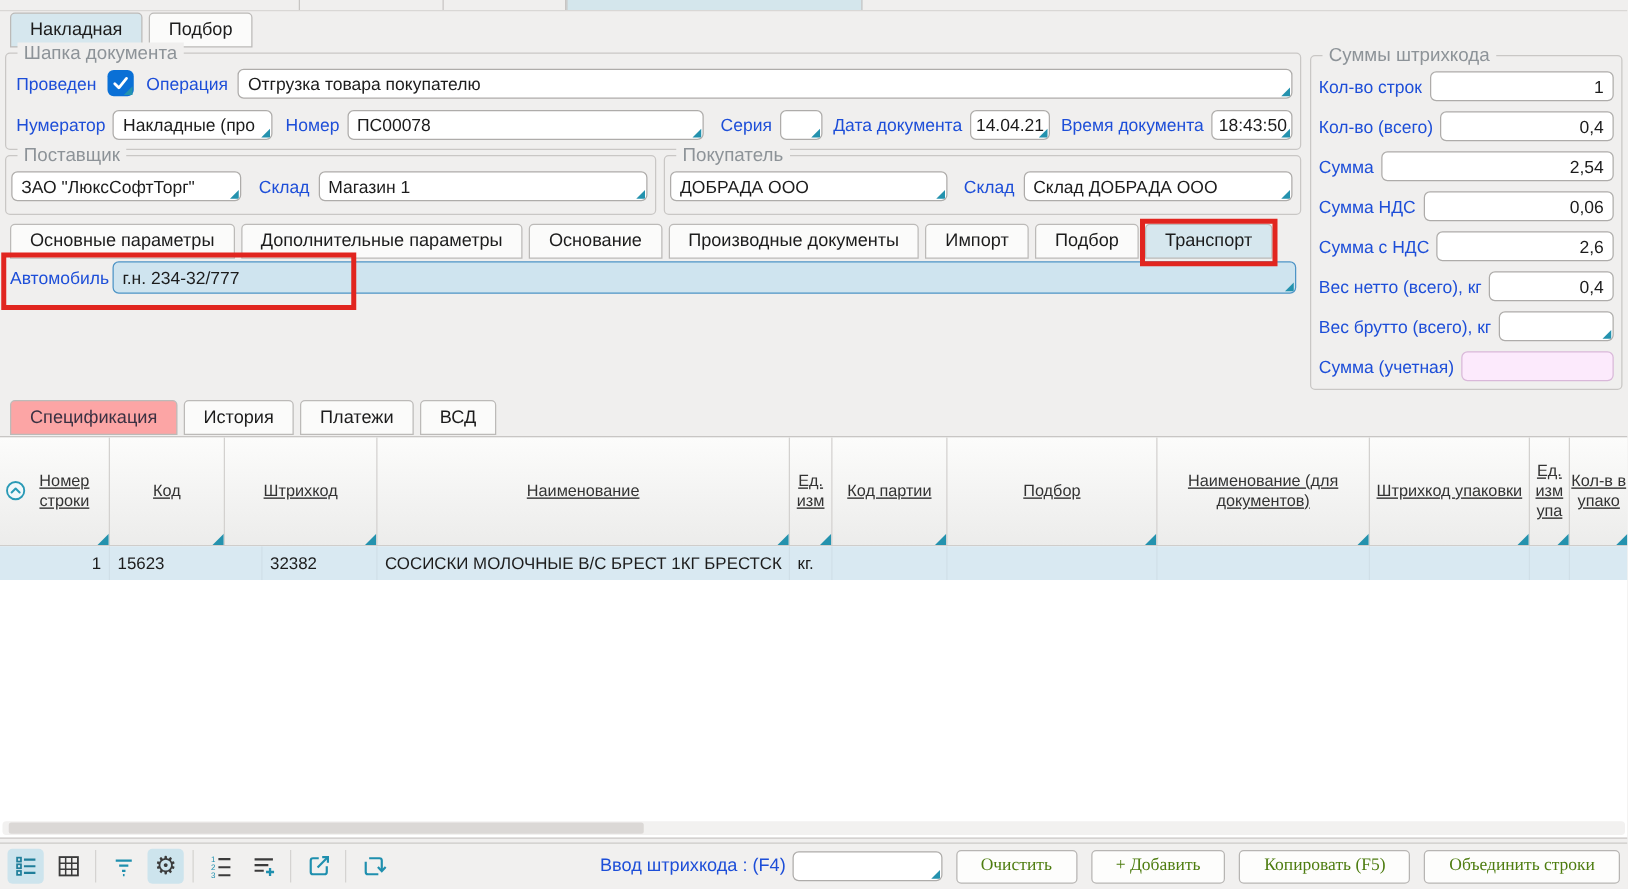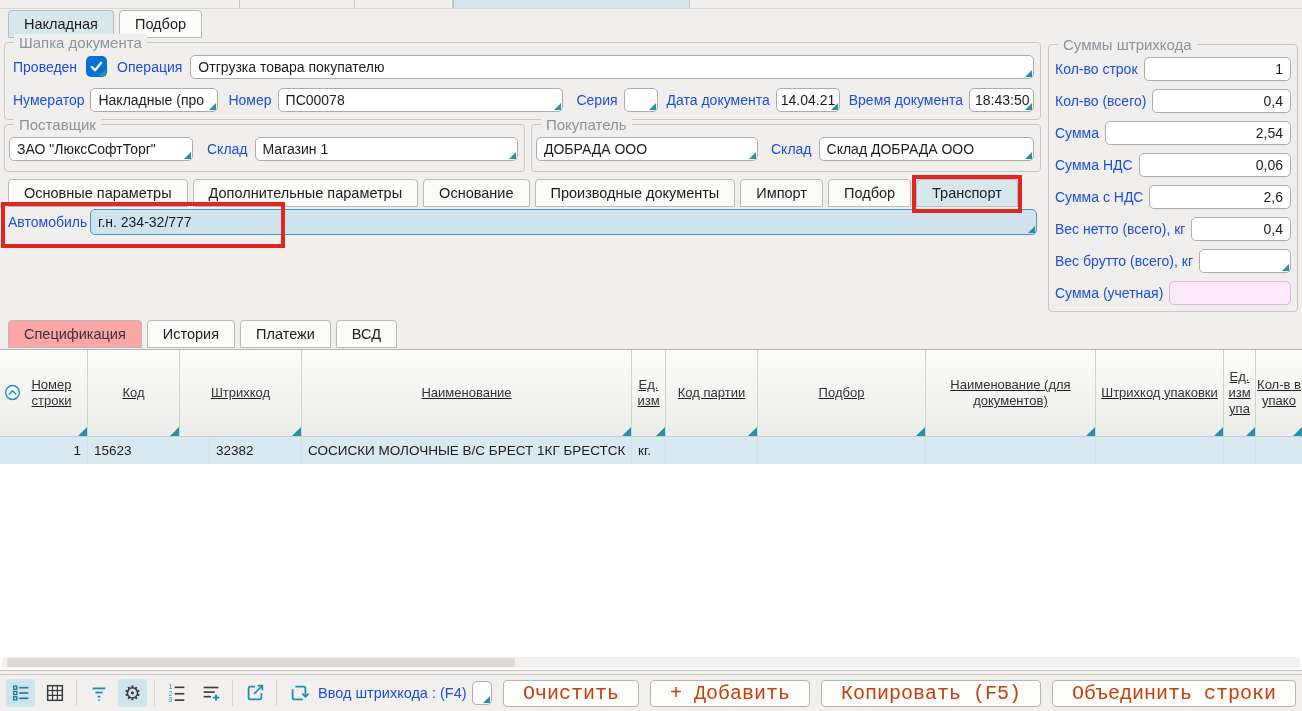--- a/index.html
+++ b/index.html
@@ -102,8 +102,8 @@
   .ibtn.on { background:#cde4ed; }
   .vsep { width:1px; height:26px; background:#d5d3d1; flex:0 0 auto; margin:0 2px; }
   .btn { height:27px; padding:0 19px; background:#fdfdfc; border:1px solid #b7b5b3;
-    border-radius:4px; font-family:Liberation Mono, monospace; font-size:20px;
-    color:#c2410c; white-space:nowrap; margin-left:6px; }
+    border-radius:4px; font-family:Liberation Serif, serif; font-size:14px;
+    color:#4d7c0f; white-space:nowrap; margin-left:6px; }
   .blabel { margin-left:auto; font-size:14.5px; }
   .gearglyph { font-size:20px; color:#3b3b3b; line-height:1; }
 </style>

